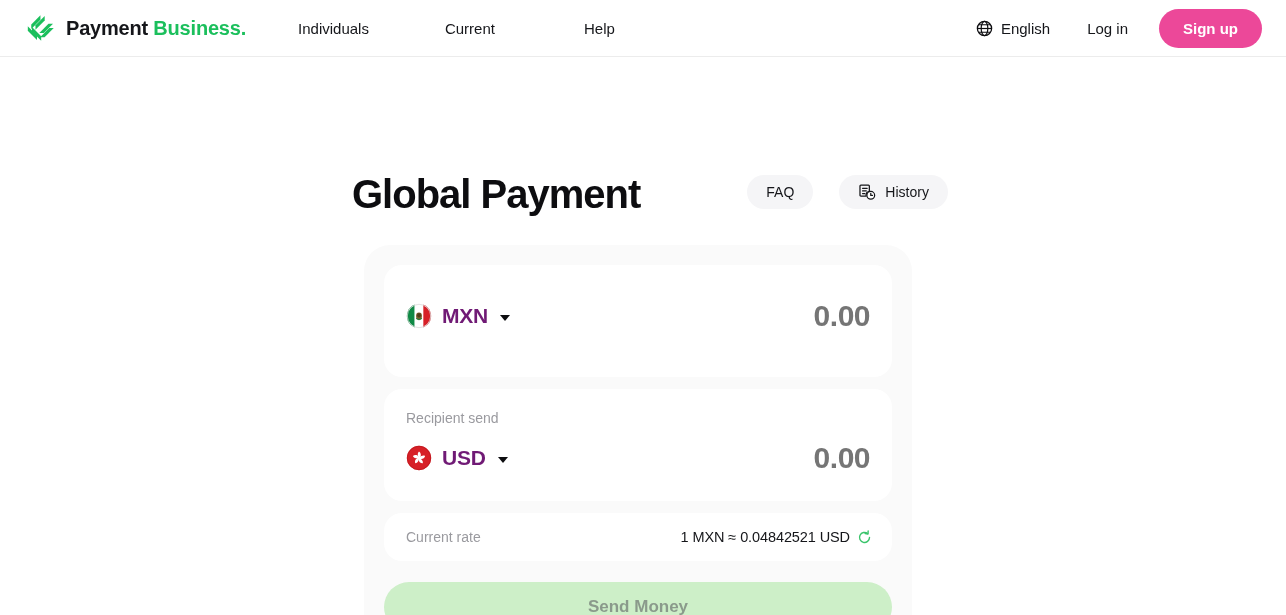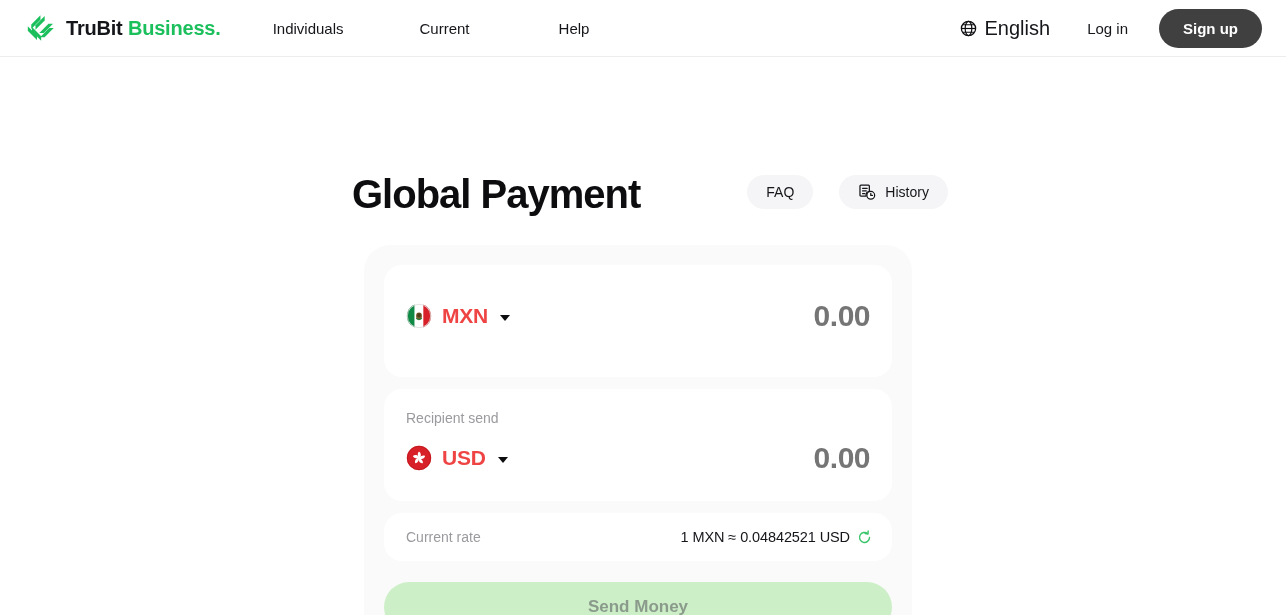--- a/index.html
+++ b/index.html
@@ -263,7 +263,7 @@
       </svg>
     </span>
     <span class="brand-text">
-      <span class="t1">TruBit</span><span class="t2"> Business.</span>
+      <span class="t1">Payment</span><span class="t2"> Business.</span>
     </span>
   </div>
 

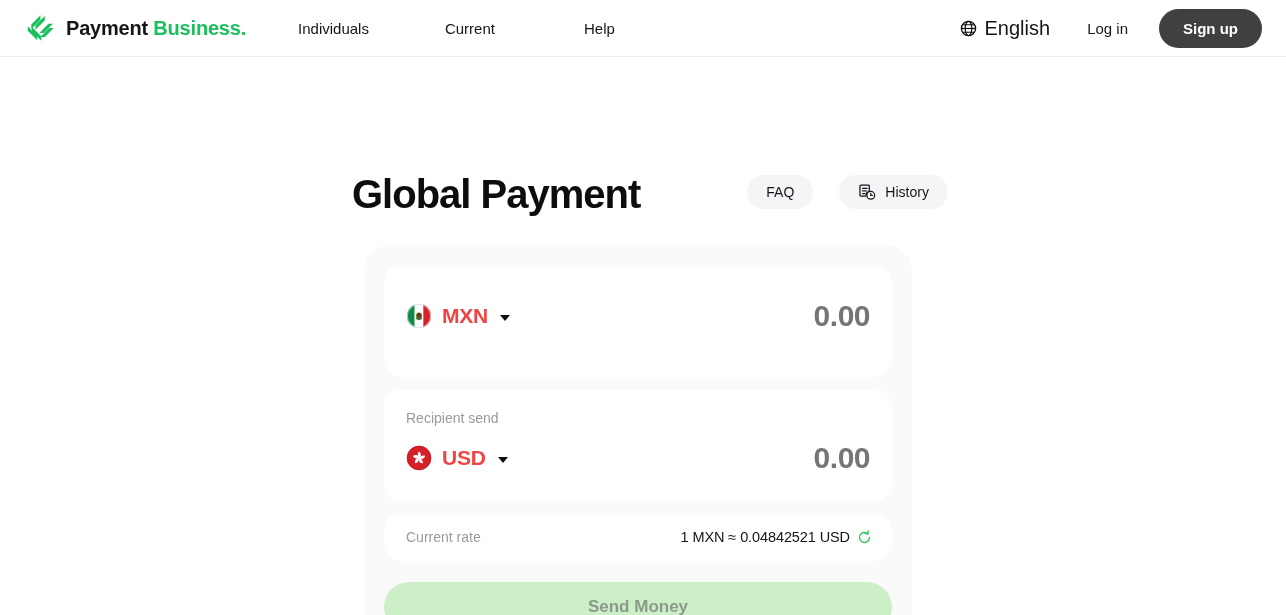--- a/index.html
+++ b/index.html
@@ -67,7 +67,7 @@
     display: flex;
     align-items: center;
     gap: 8px;
-    font-size: 20px;
+    font-size: 15px;
     color: #15161a;
     font-weight: 500;
     cursor: pointer;

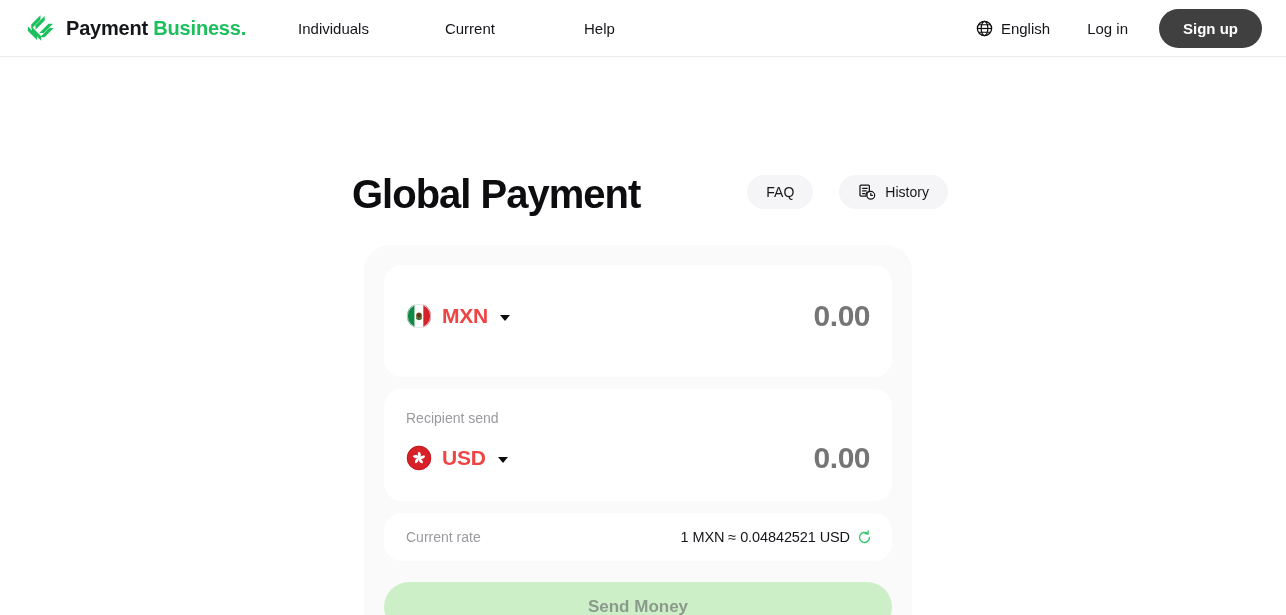--- a/index.html
+++ b/index.html
@@ -83,7 +83,7 @@
   }
   .signup {
     margin-left: 31px;
-    background: #404040;
+    background: #ec4899;
     color: #ffffff;
     font-size: 15px;
     font-weight: 700;

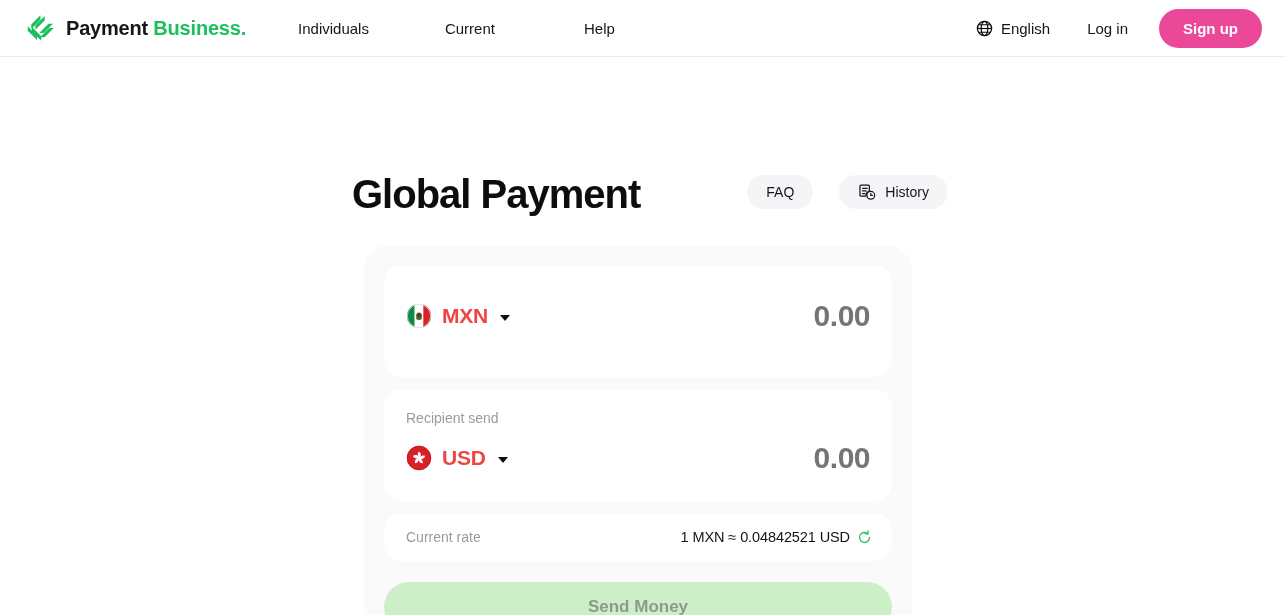--- a/index.html
+++ b/index.html
@@ -184,7 +184,7 @@
   .cur-code {
     font-size: 21px;
     font-weight: 700;
-    color: #ef4444;
+    color: #701a75;
     letter-spacing: -0.2px;
   }
   .caret {

